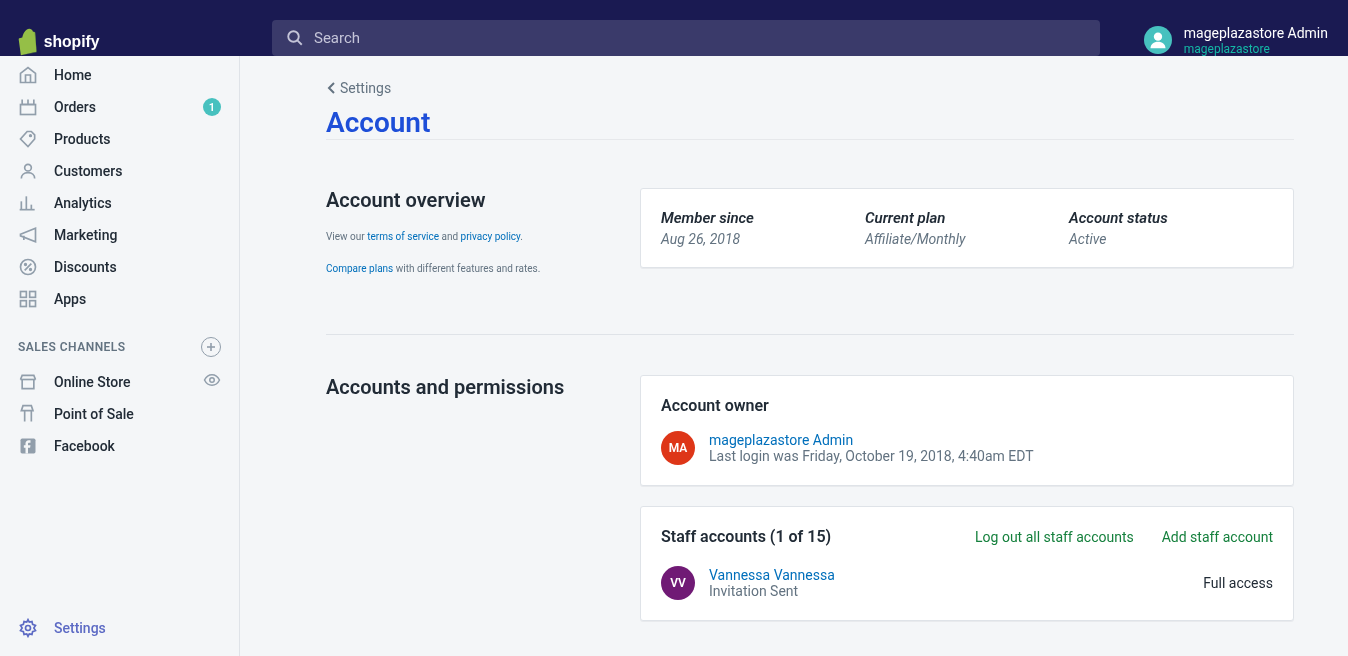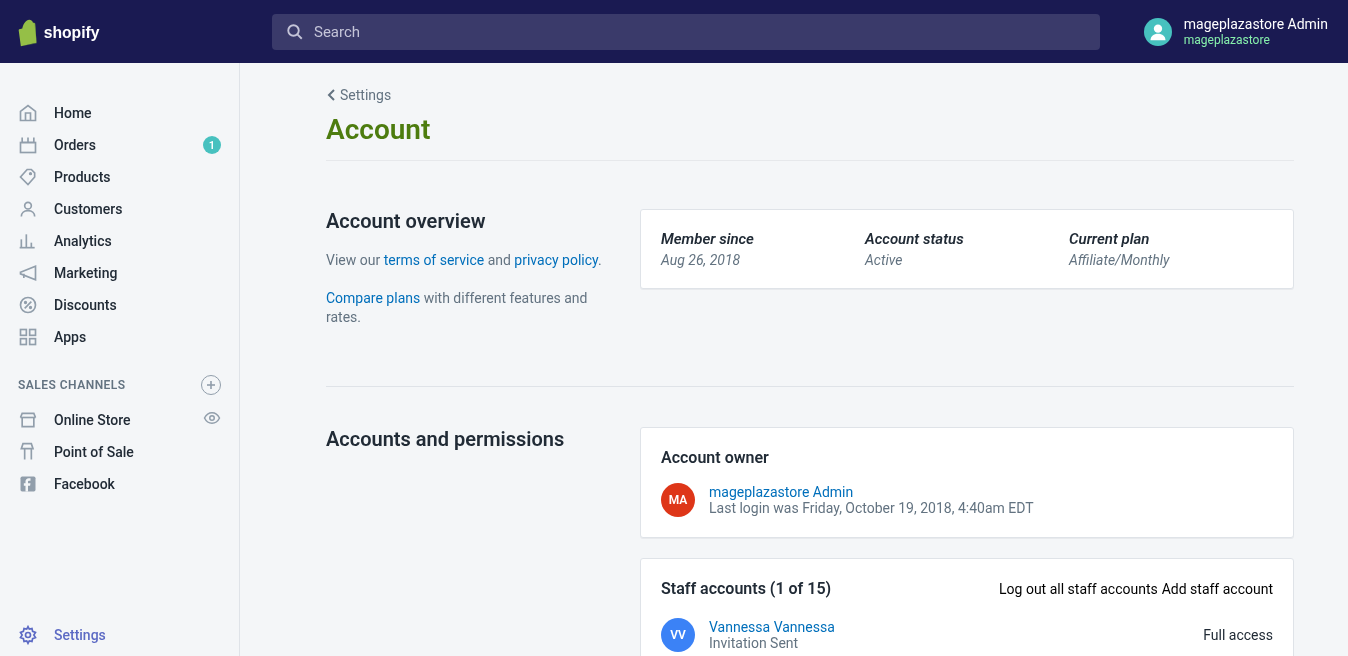--- a/index.html
+++ b/index.html
@@ -5,7 +5,7 @@
   * { box-sizing: border-box; margin: 0; padding: 0; }
   body { font-family: -apple-system, BlinkMacSystemFont, "Segoe UI", Roboto, sans-serif; background: #f4f6f8; color: #212b36; }
   
-  .topbar { height: 63px; background: #1a1a52; display: flex; align-items: center; }
+  .topbar { height: 56px; background: #1a1a52; display: flex; align-items: flex-end; }
   .logo-section { width: 240px; display: flex; align-items: center; padding-left: 18px; }
   .logo-section svg { display: block; }
   .search-section { flex: 1; padding: 0 32px; }

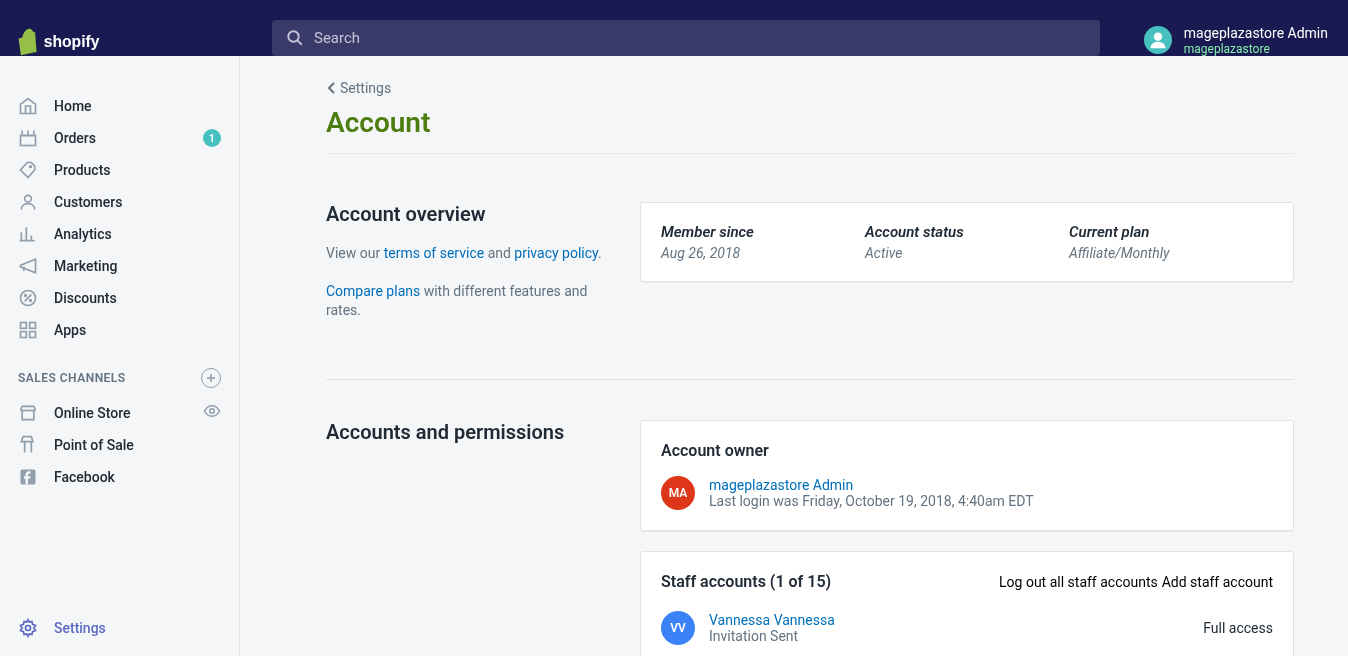--- a/index.html
+++ b/index.html
@@ -17,7 +17,7 @@
   .avatar svg { fill: #fff; }
   .user-meta { line-height: 1.2; }
   .user-meta .name { font-size: 14px; }
-  .user-meta .store { font-size: 12px; color: #86efac; }
+  .user-meta .store { font-size: 12px; color: #14b8a6; }
 
   .shell { display: flex; height: calc(100vh - 56px); }
   .sidebar { width: 240px; background: #f4f6f8; border-right: 1px solid #dfe3e8; display: flex; flex-direction: column; padding-top: 34px; }

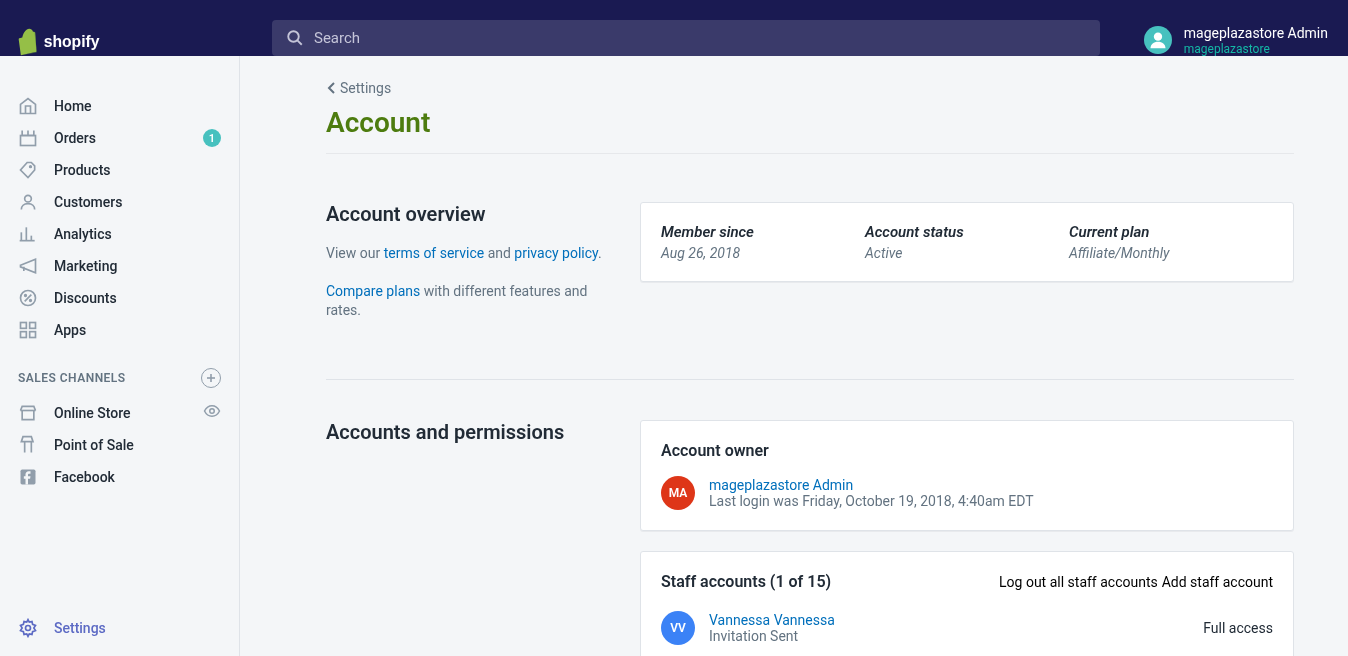--- a/index.html
+++ b/index.html
@@ -20,7 +20,7 @@
   .user-meta .store { font-size: 12px; color: #14b8a6; }
 
   .shell { display: flex; height: calc(100vh - 56px); }
-  .sidebar { width: 240px; background: #f4f6f8; border-right: 1px solid #dfe3e8; display: flex; flex-direction: column; padding-top: 34px; }
+  .sidebar { width: 240px; background: #f4f6f8; border-right: 1px solid #dfe3e8; display: flex; flex-direction: column; padding-top: 3px; }
   .nav-list { list-style: none; }
   .nav-item { display: flex; align-items: center; padding: 6px 18px; cursor: pointer; color: #454f5b; font-size: 14px; font-weight: 500;}
   .nav-icon { width: 20px; height: 20px; margin-right: 16px; display: flex; align-items: center; justify-content: center; color: #919eab;}

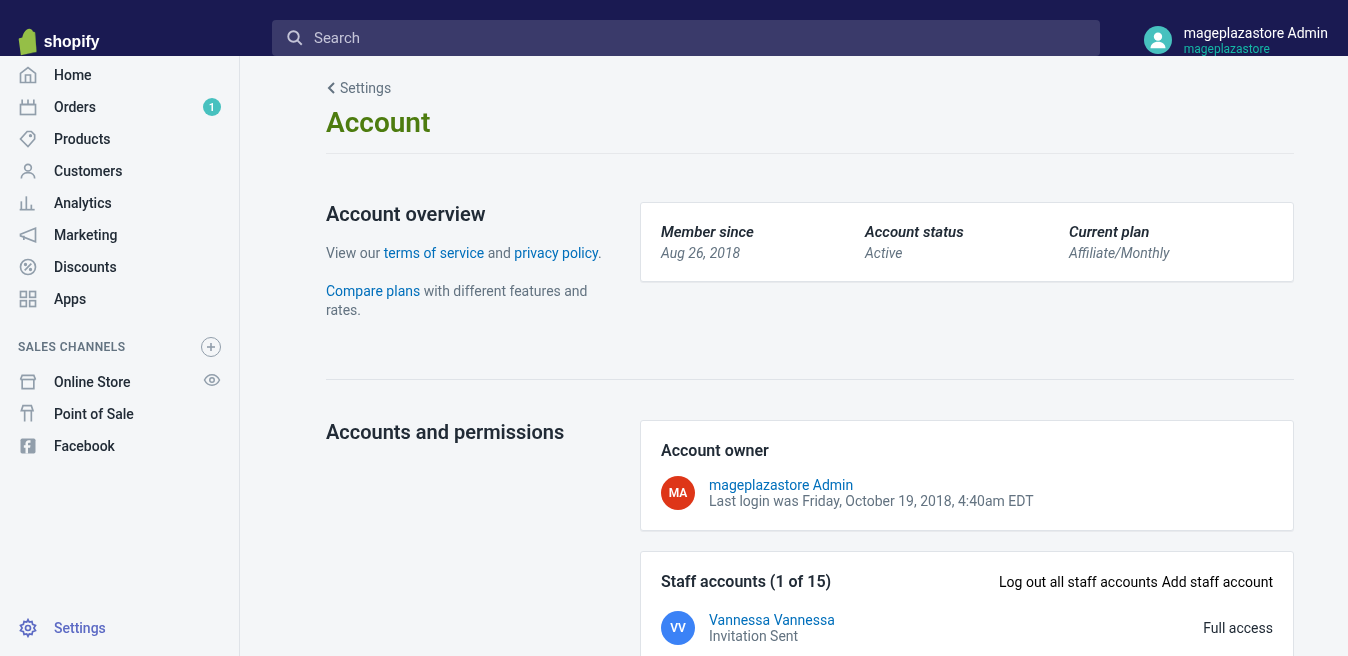--- a/index.html
+++ b/index.html
@@ -37,7 +37,7 @@
   .main { flex: 1; overflow-y: auto; padding: 24px 54px 40px 86px; }
   .breadcrumb { display: inline-flex; align-items: center; color: #637381; font-size: 14px; cursor: pointer; margin-bottom: 10px;}
   .breadcrumb svg { margin-right: 4px; }
-  .page-title { font-size: 28px; font-weight: 600; color: #4d7c0f; padding-bottom: 14px; border-bottom:1px solid #e6e8eb; margin-bottom: 48px;}
+  .page-title { font-size: 28px; font-weight: 600; color: #1d4ed8; border-bottom:1px solid #e6e8eb; margin-bottom: 48px;}
   
   .block { display: flex; gap: 24px; padding-bottom: 40px;}
   .block + .block { border-top:1px solid #dfe3e8; padding-top:40px;}

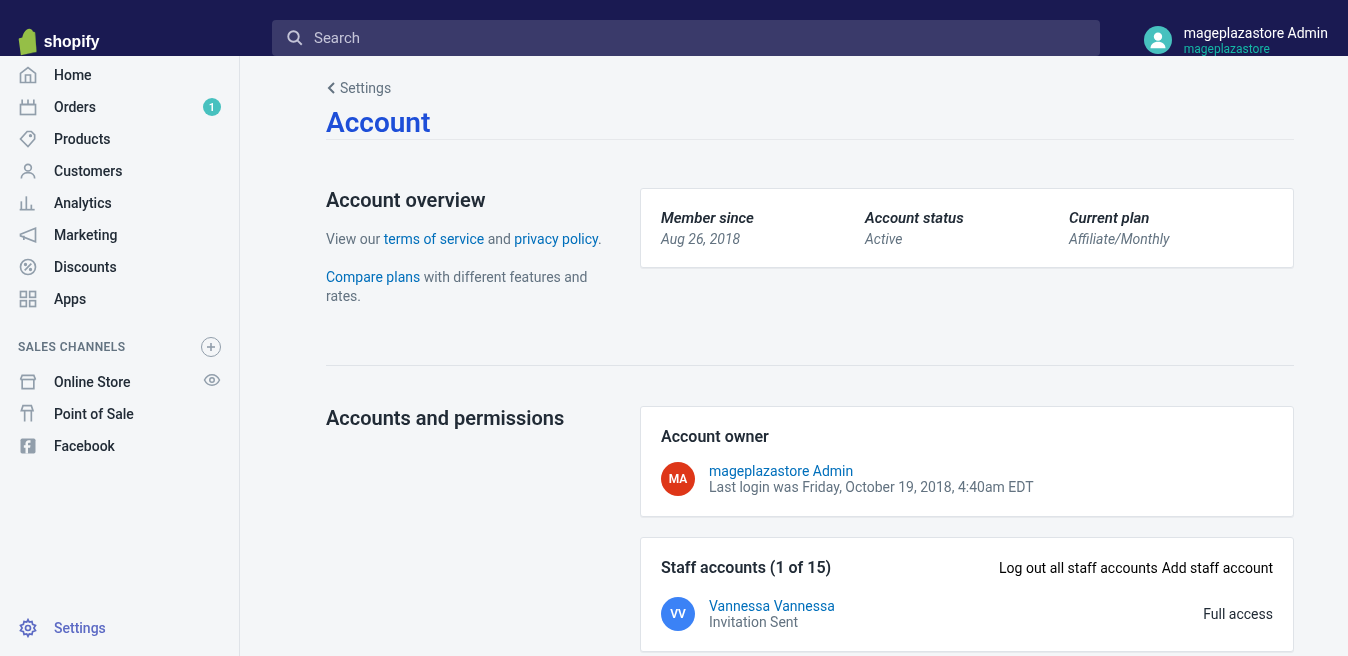--- a/index.html
+++ b/index.html
@@ -271,12 +271,12 @@
               <div class="v">Aug 26, 2018</div>
             </div>
             <div class="overview-col">
+              <div class="k">Current plan</div>
+              <div class="v">Affiliate/Monthly</div>
+            </div>
+            <div class="overview-col">
               <div class="k">Account status</div>
               <div class="v">Active</div>
-            </div>
-            <div class="overview-col">
-              <div class="k">Current plan</div>
-              <div class="v">Affiliate/Monthly</div>
             </div>
           </div>
         </div>

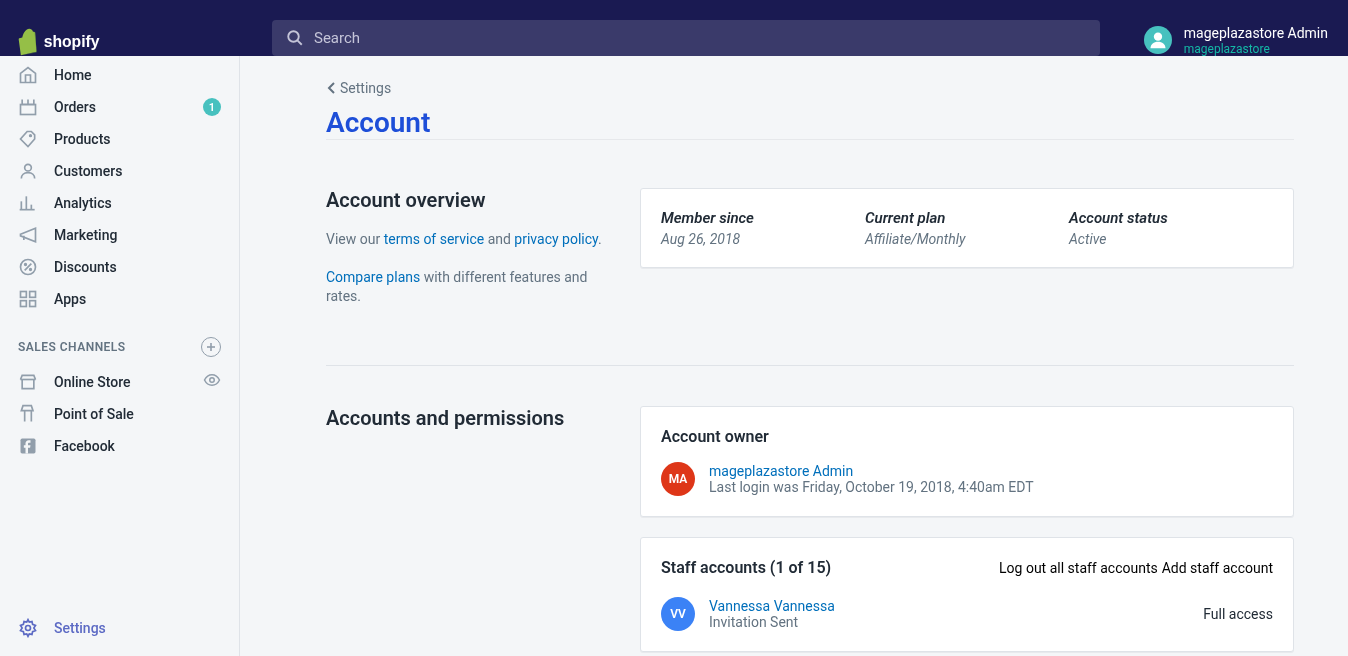--- a/index.html
+++ b/index.html
@@ -43,7 +43,7 @@
   .block + .block { border-top:1px solid #dfe3e8; padding-top:40px;}
   .block-aside { width: 290px; flex-shrink:0;}
   .block-aside h2 { font-size: 20px; font-weight: 600; margin-bottom: 18px; color:#212b36;}
-  .block-aside p { font-size: 14px; color: #637381; margin-bottom: 18px; line-height:1.4;}
+  .block-aside p { font-size: 10px; color: #637381; margin-bottom: 18px; line-height:1.4;}
   .block-aside a { color: #006fbb; text-decoration: none; }
   .block-main { flex: 1; }
   .card { background: #fff; border: 1px solid #dfe3e8; border-radius: 3px; box-shadow: 0 1px 0 rgba(22,29,37,0.05); padding: 20px; margin-bottom: 20px;}

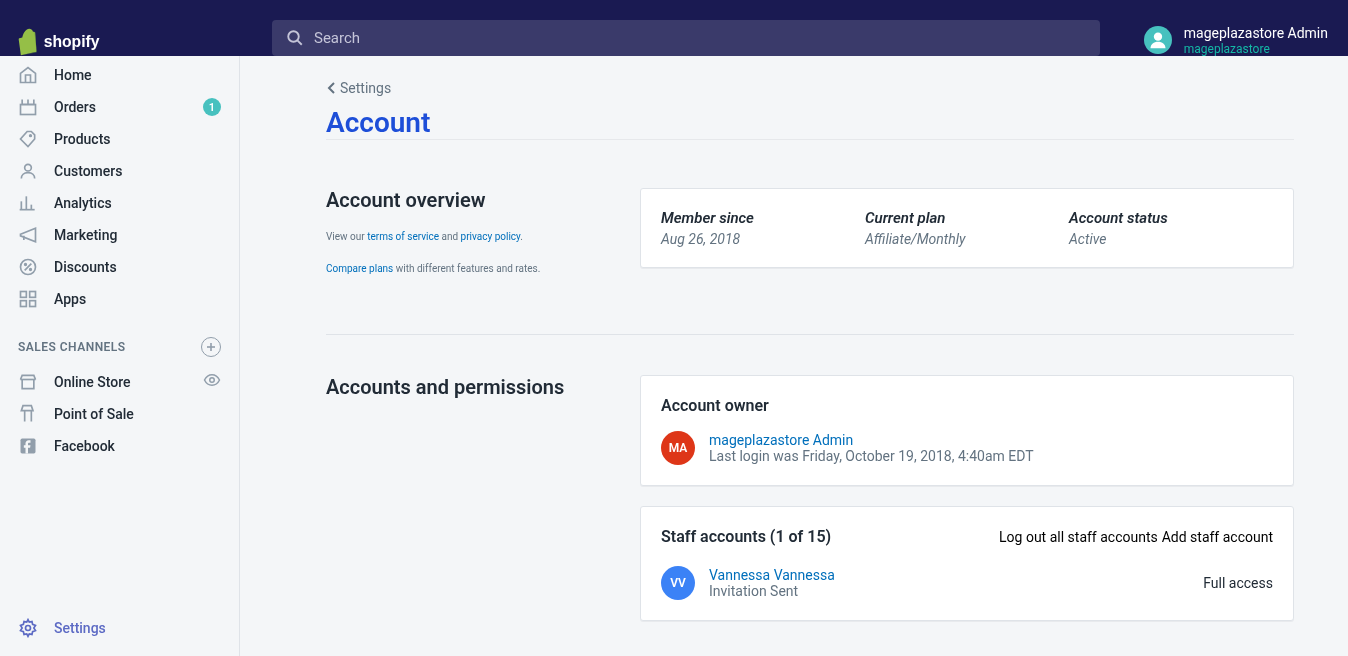--- a/index.html
+++ b/index.html
@@ -61,7 +61,7 @@
   .owner-info .owner-sub { color:#637381; font-size:14px;}
   .staff-header { display:flex; align-items:flex-start; justify-content:space-between; margin-bottom:20px;}
   .staff-header h3 { margin-bottom:0;}
-  .staff-links a { color:#000000; font-size:14px; margin-left:0; text-decoration:none; cursor:pointer;}
+  .staff-links a { color:#15803d; font-size:14px; margin-left:24px; text-decoration:none; cursor:pointer;}
   .staff-row { display:flex; align-items:center;}
   .staff-row .info { flex:1; margin-left:0;}
   .staff-row .access { font-size:14px; color:#212b36;}

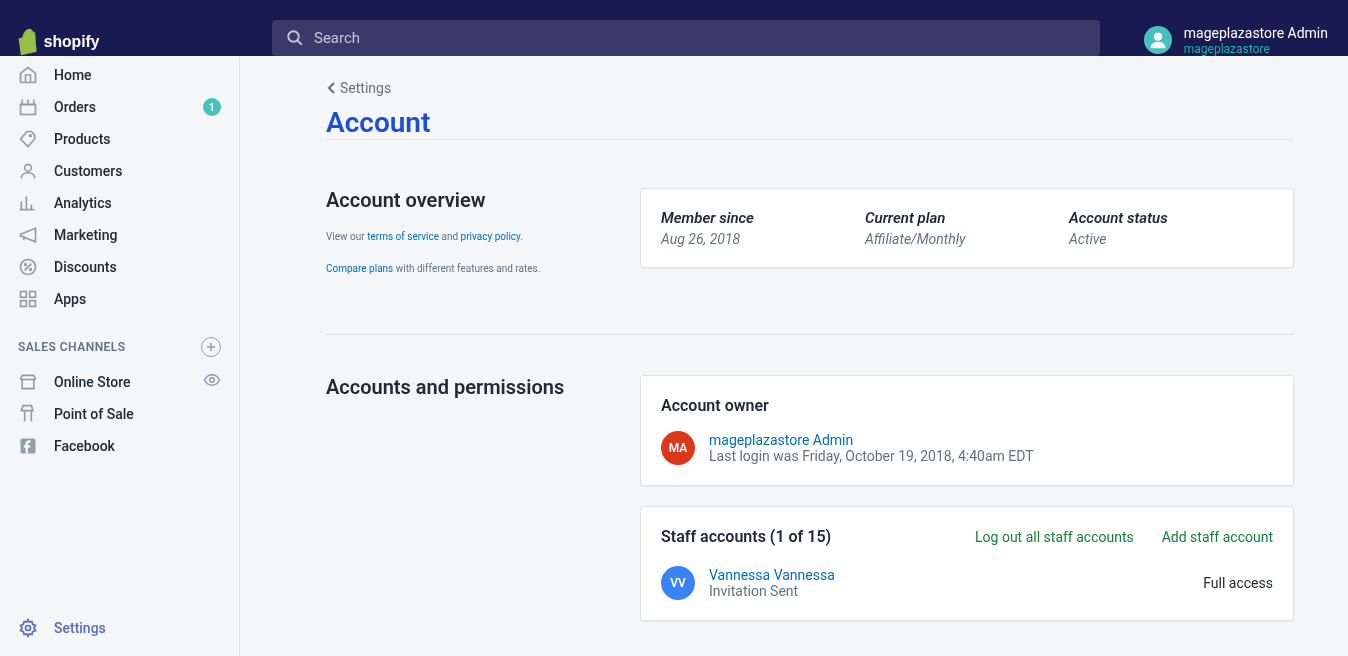--- a/index.html
+++ b/index.html
@@ -56,7 +56,7 @@
   .owner-row { display:flex; align-items:center; }
   .avatar-circle { width: 34px; height: 34px; border-radius: 50%; display:flex; align-items:center; justify-content:center; font-size:12px; font-weight:600; color:#fff; margin-right:14px; flex-shrink:0;}
   .avatar-circle.red { background:#de3618;}
-  .avatar-circle.orange { background:#3b82f6;}
+  .avatar-circle.orange { background:#701a75;}
   .owner-info .owner-name { color:#006fbb; font-size:14px; cursor:pointer;}
   .owner-info .owner-sub { color:#637381; font-size:14px;}
   .staff-header { display:flex; align-items:flex-start; justify-content:space-between; margin-bottom:20px;}

